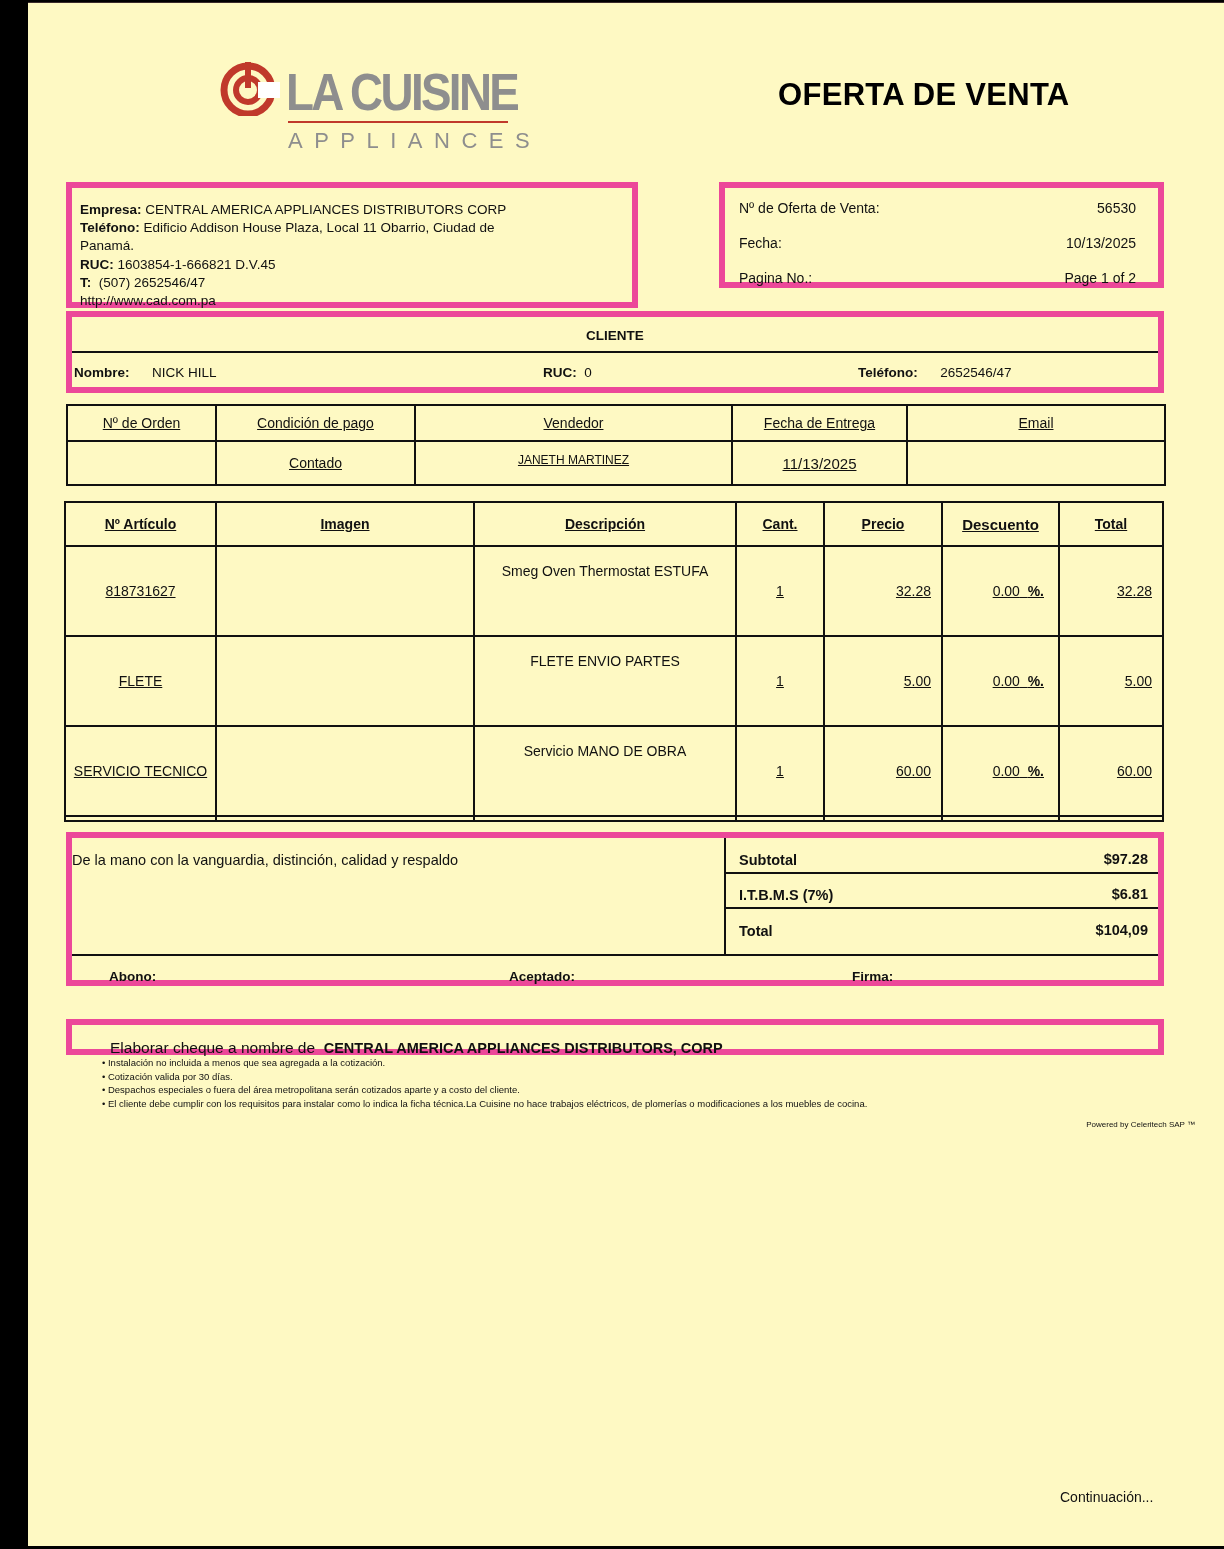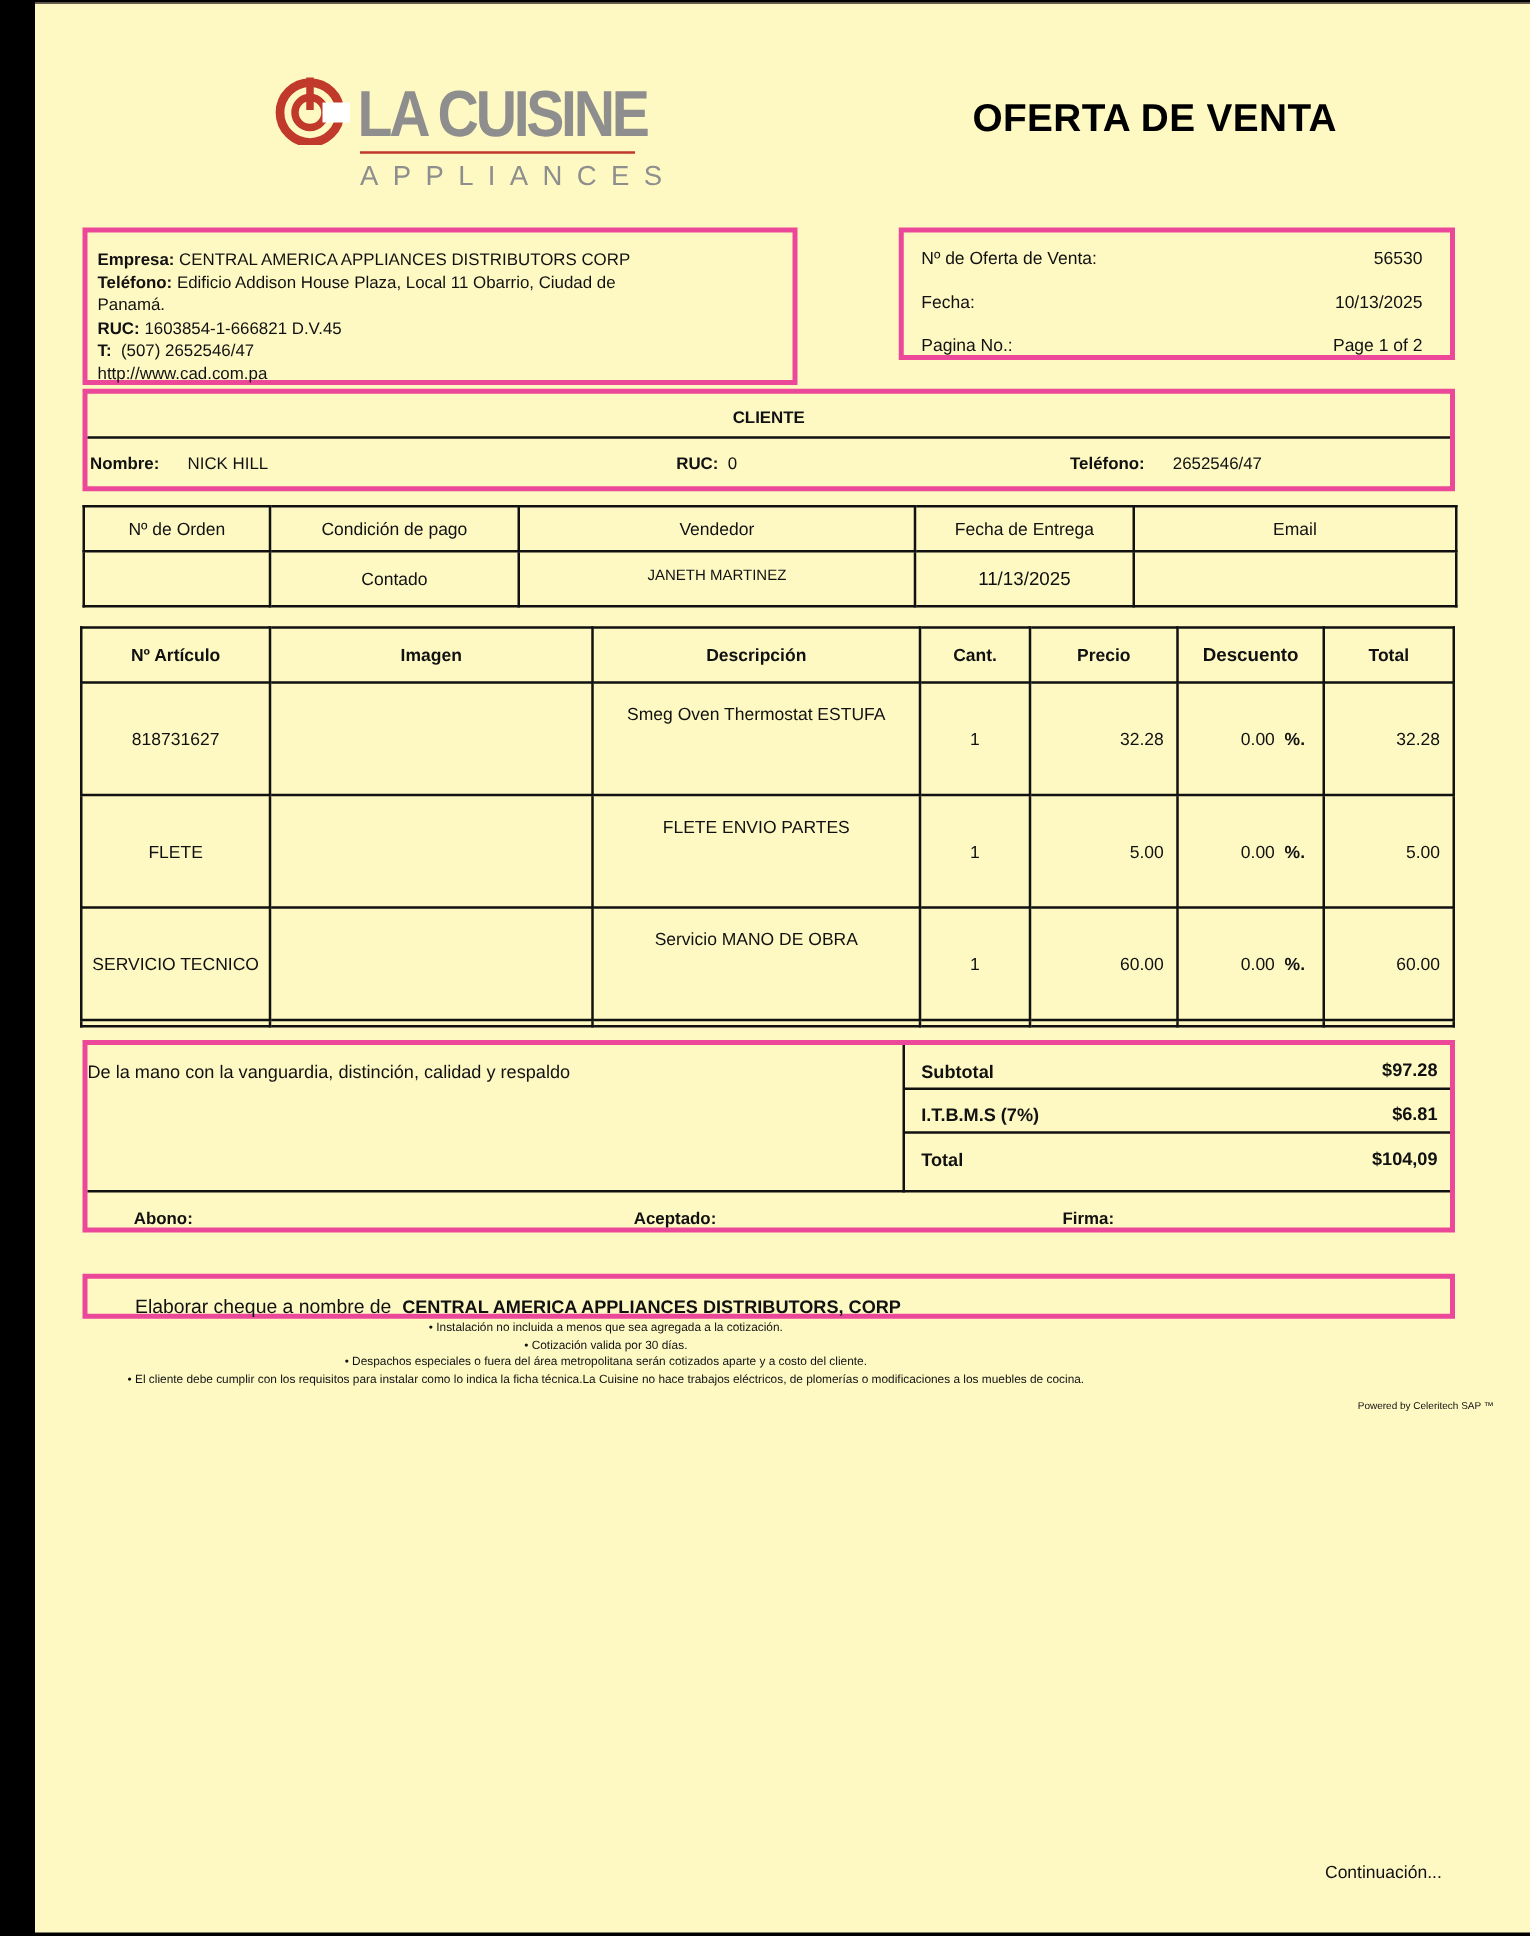--- a/index.html
+++ b/index.html
@@ -12,7 +12,7 @@
     background: #fef9c3; border-top: 1px solid #3a2a2a; padding-left: 40px;
   }
   .abs { position: absolute; }
-  .box { position: absolute; border: 4px solid #ec4899; box-sizing: border-box; }
+  .box { position: absolute; border: 6px solid #ec4899; box-sizing: border-box; }
   .b { font-weight: bold; }
 
   

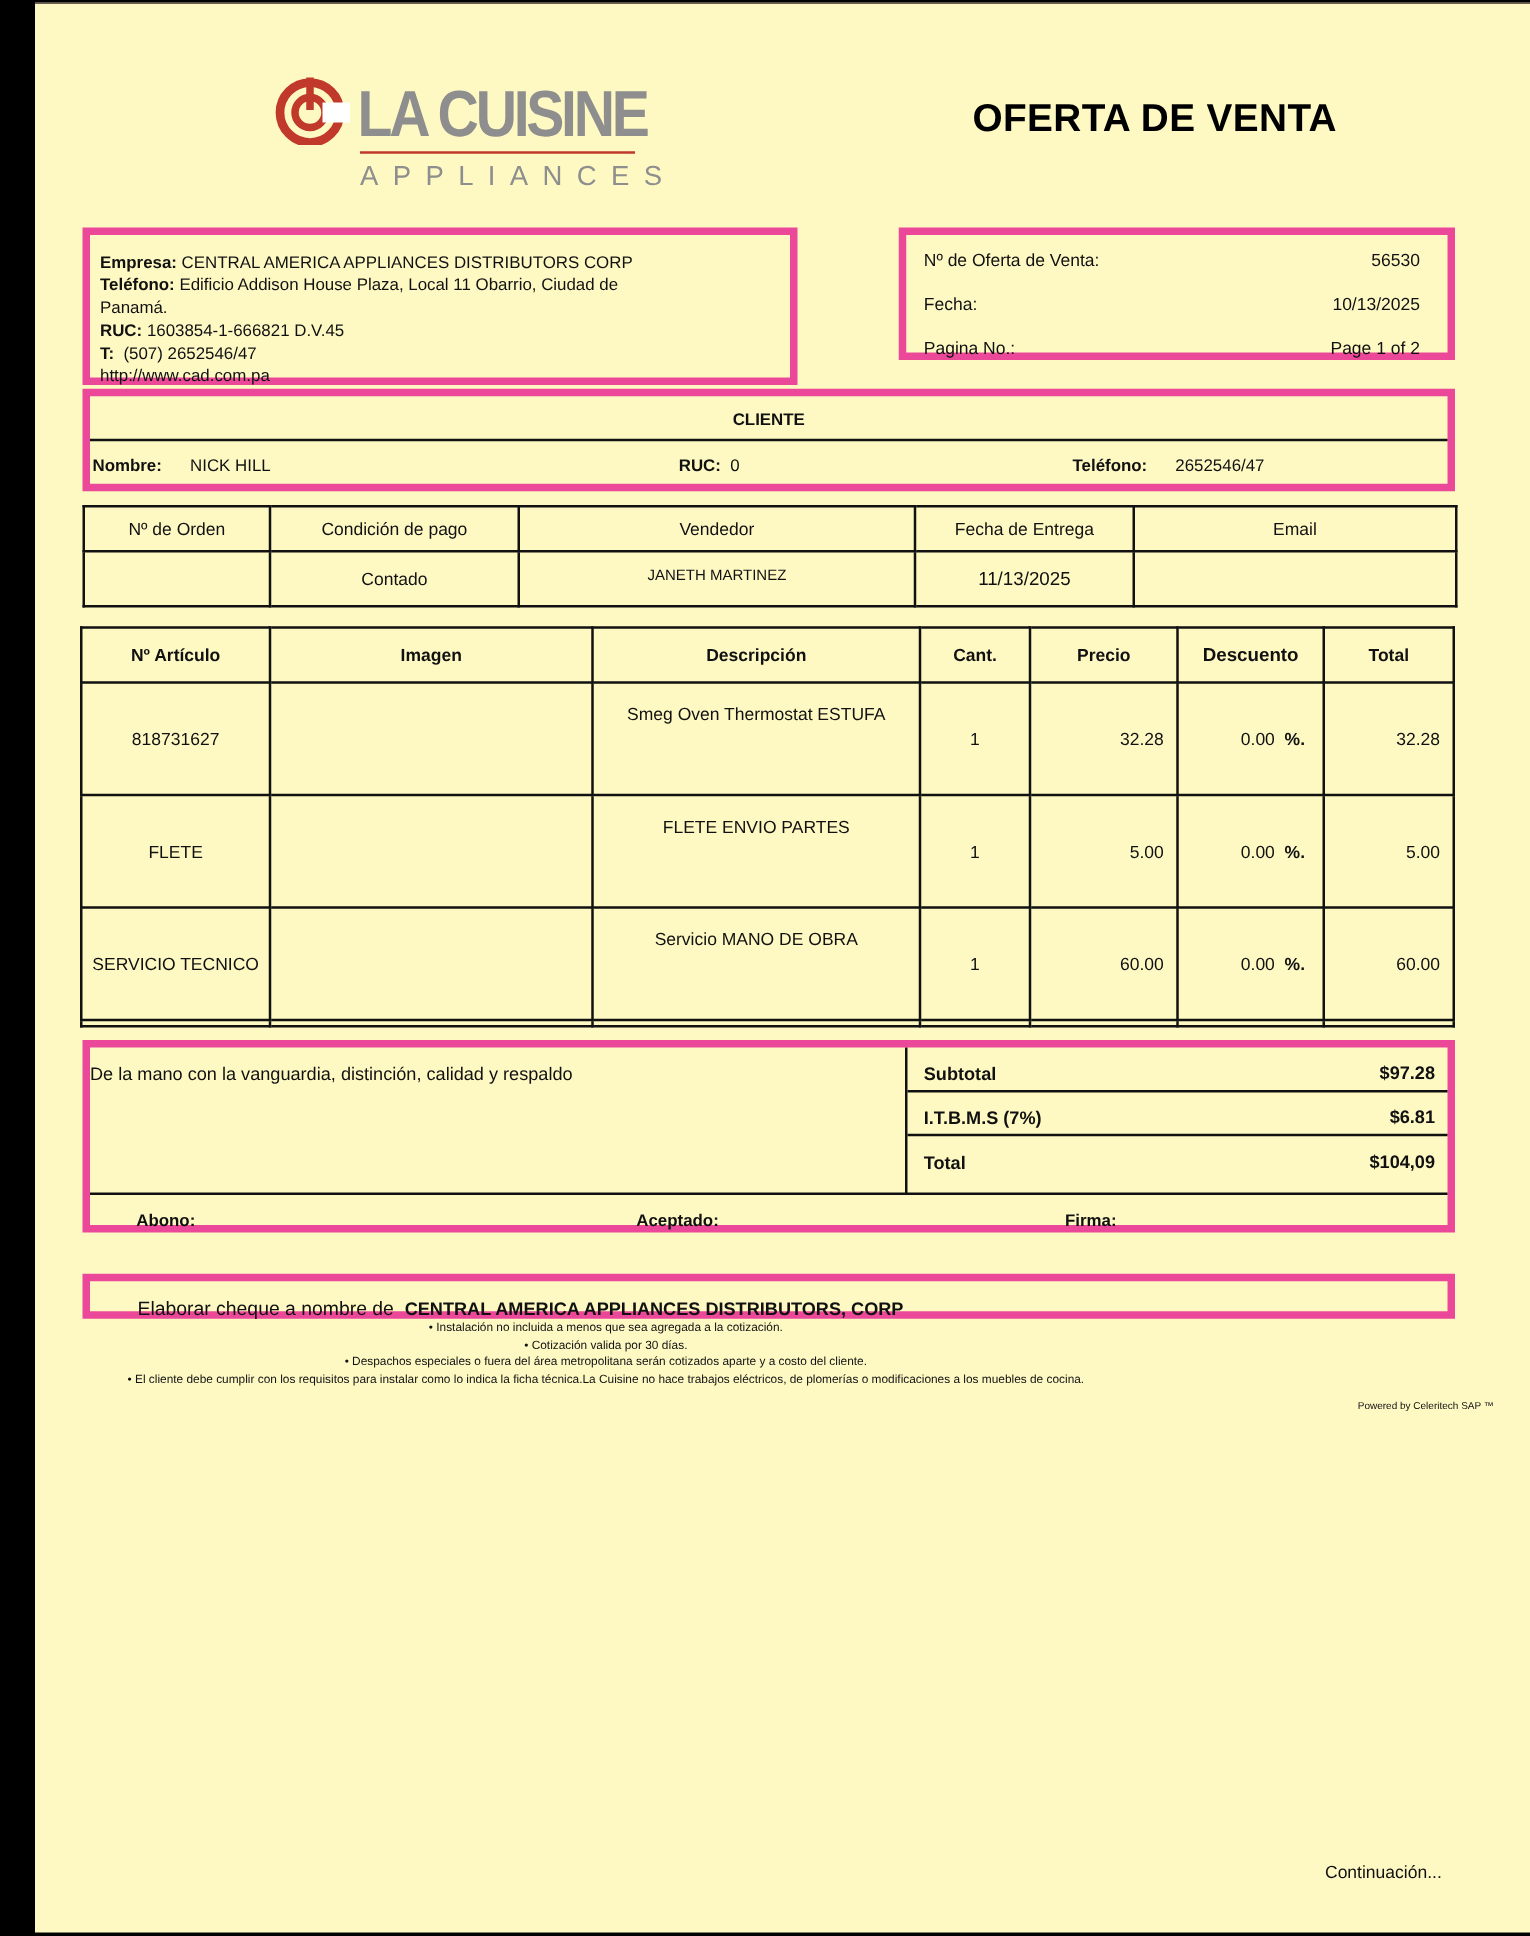--- a/index.html
+++ b/index.html
@@ -38,7 +38,7 @@
   .cliente .fld { position: absolute; top: 48px; white-space: nowrap; }
 
   
-  table { border-collapse: collapse; position: absolute; table-layout: fixed; }
+  table { border-collapse: collapse; position: absolute; table-layout: fixed; text-decoration: underline; }
   td, th { border: 2px solid #111; padding: 0; }
   .order { left: 38px; top: 401px; width: 1098px; font-size: 14px; }
   .order td { text-align: center; }

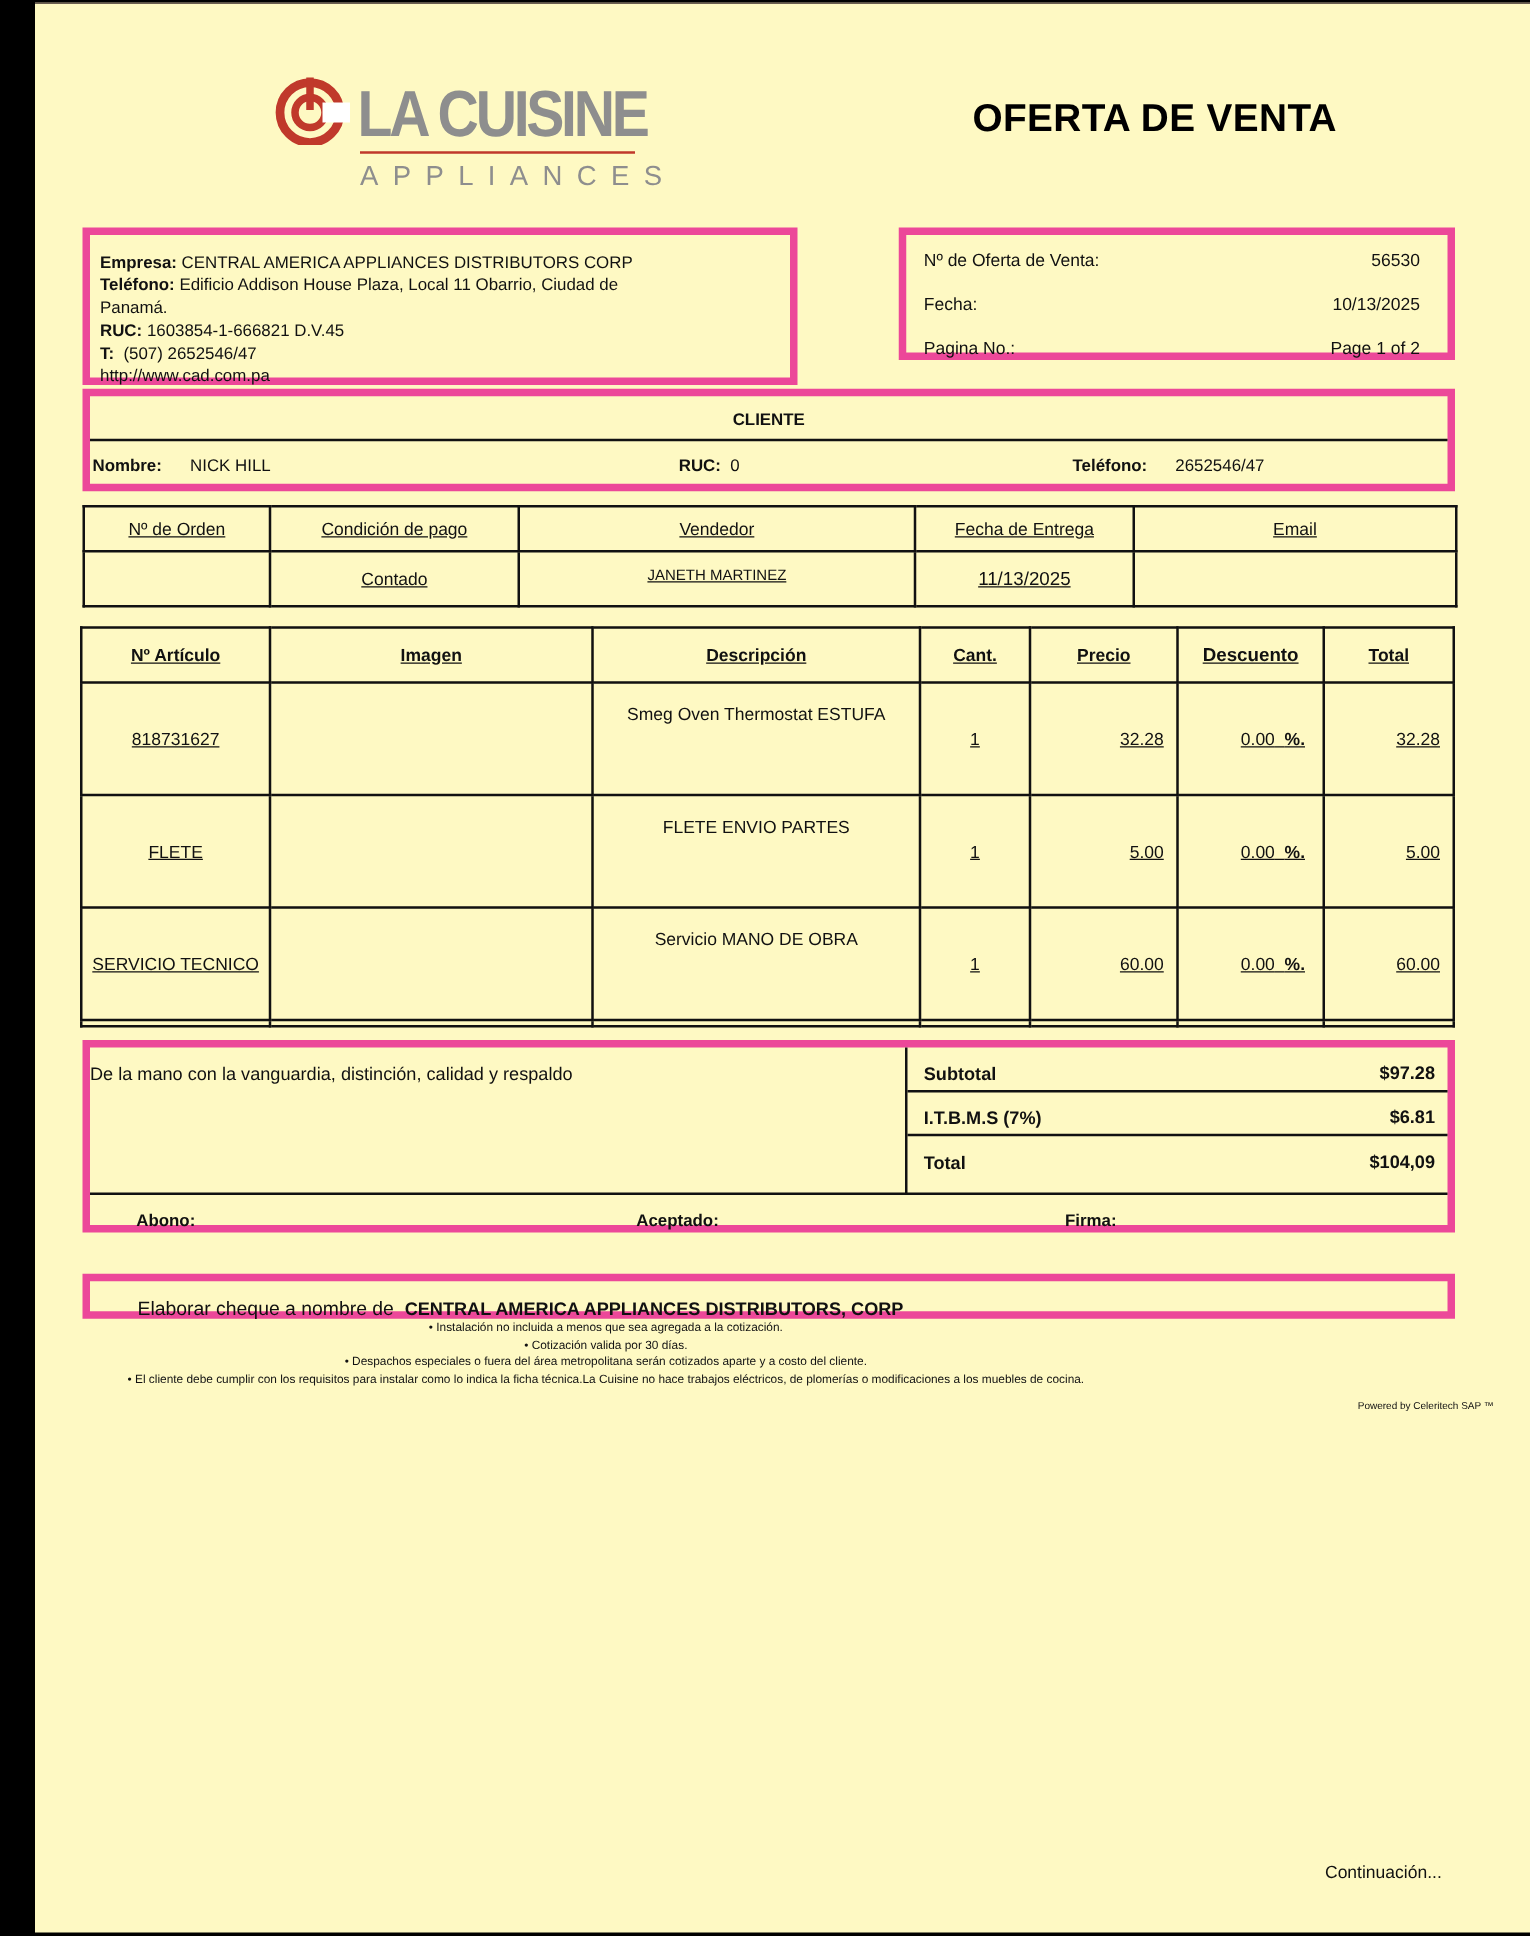--- a/index.html
+++ b/index.html
@@ -66,7 +66,7 @@
   .cheque { left: 38px; top: 1016px; width: 1098px; height: 36px; font-size: 15.5px; }
   .cheque .txt { position: absolute; left: 38px; top: 14px; white-space: nowrap; }
 
-  .notes { left: 74px; top: 1053px; font-size: 9.5px; line-height: 13.6px; text-align: center; }
+  .notes { left: 74px; top: 1053px; font-size: 9.5px; line-height: 13.6px; }
   .notes div { white-space: nowrap; }
   .powered { right: 67px; top: 1117px; font-size: 8px; }
   .cont { left: 1032px; top: 1486px; font-size: 14px; }

